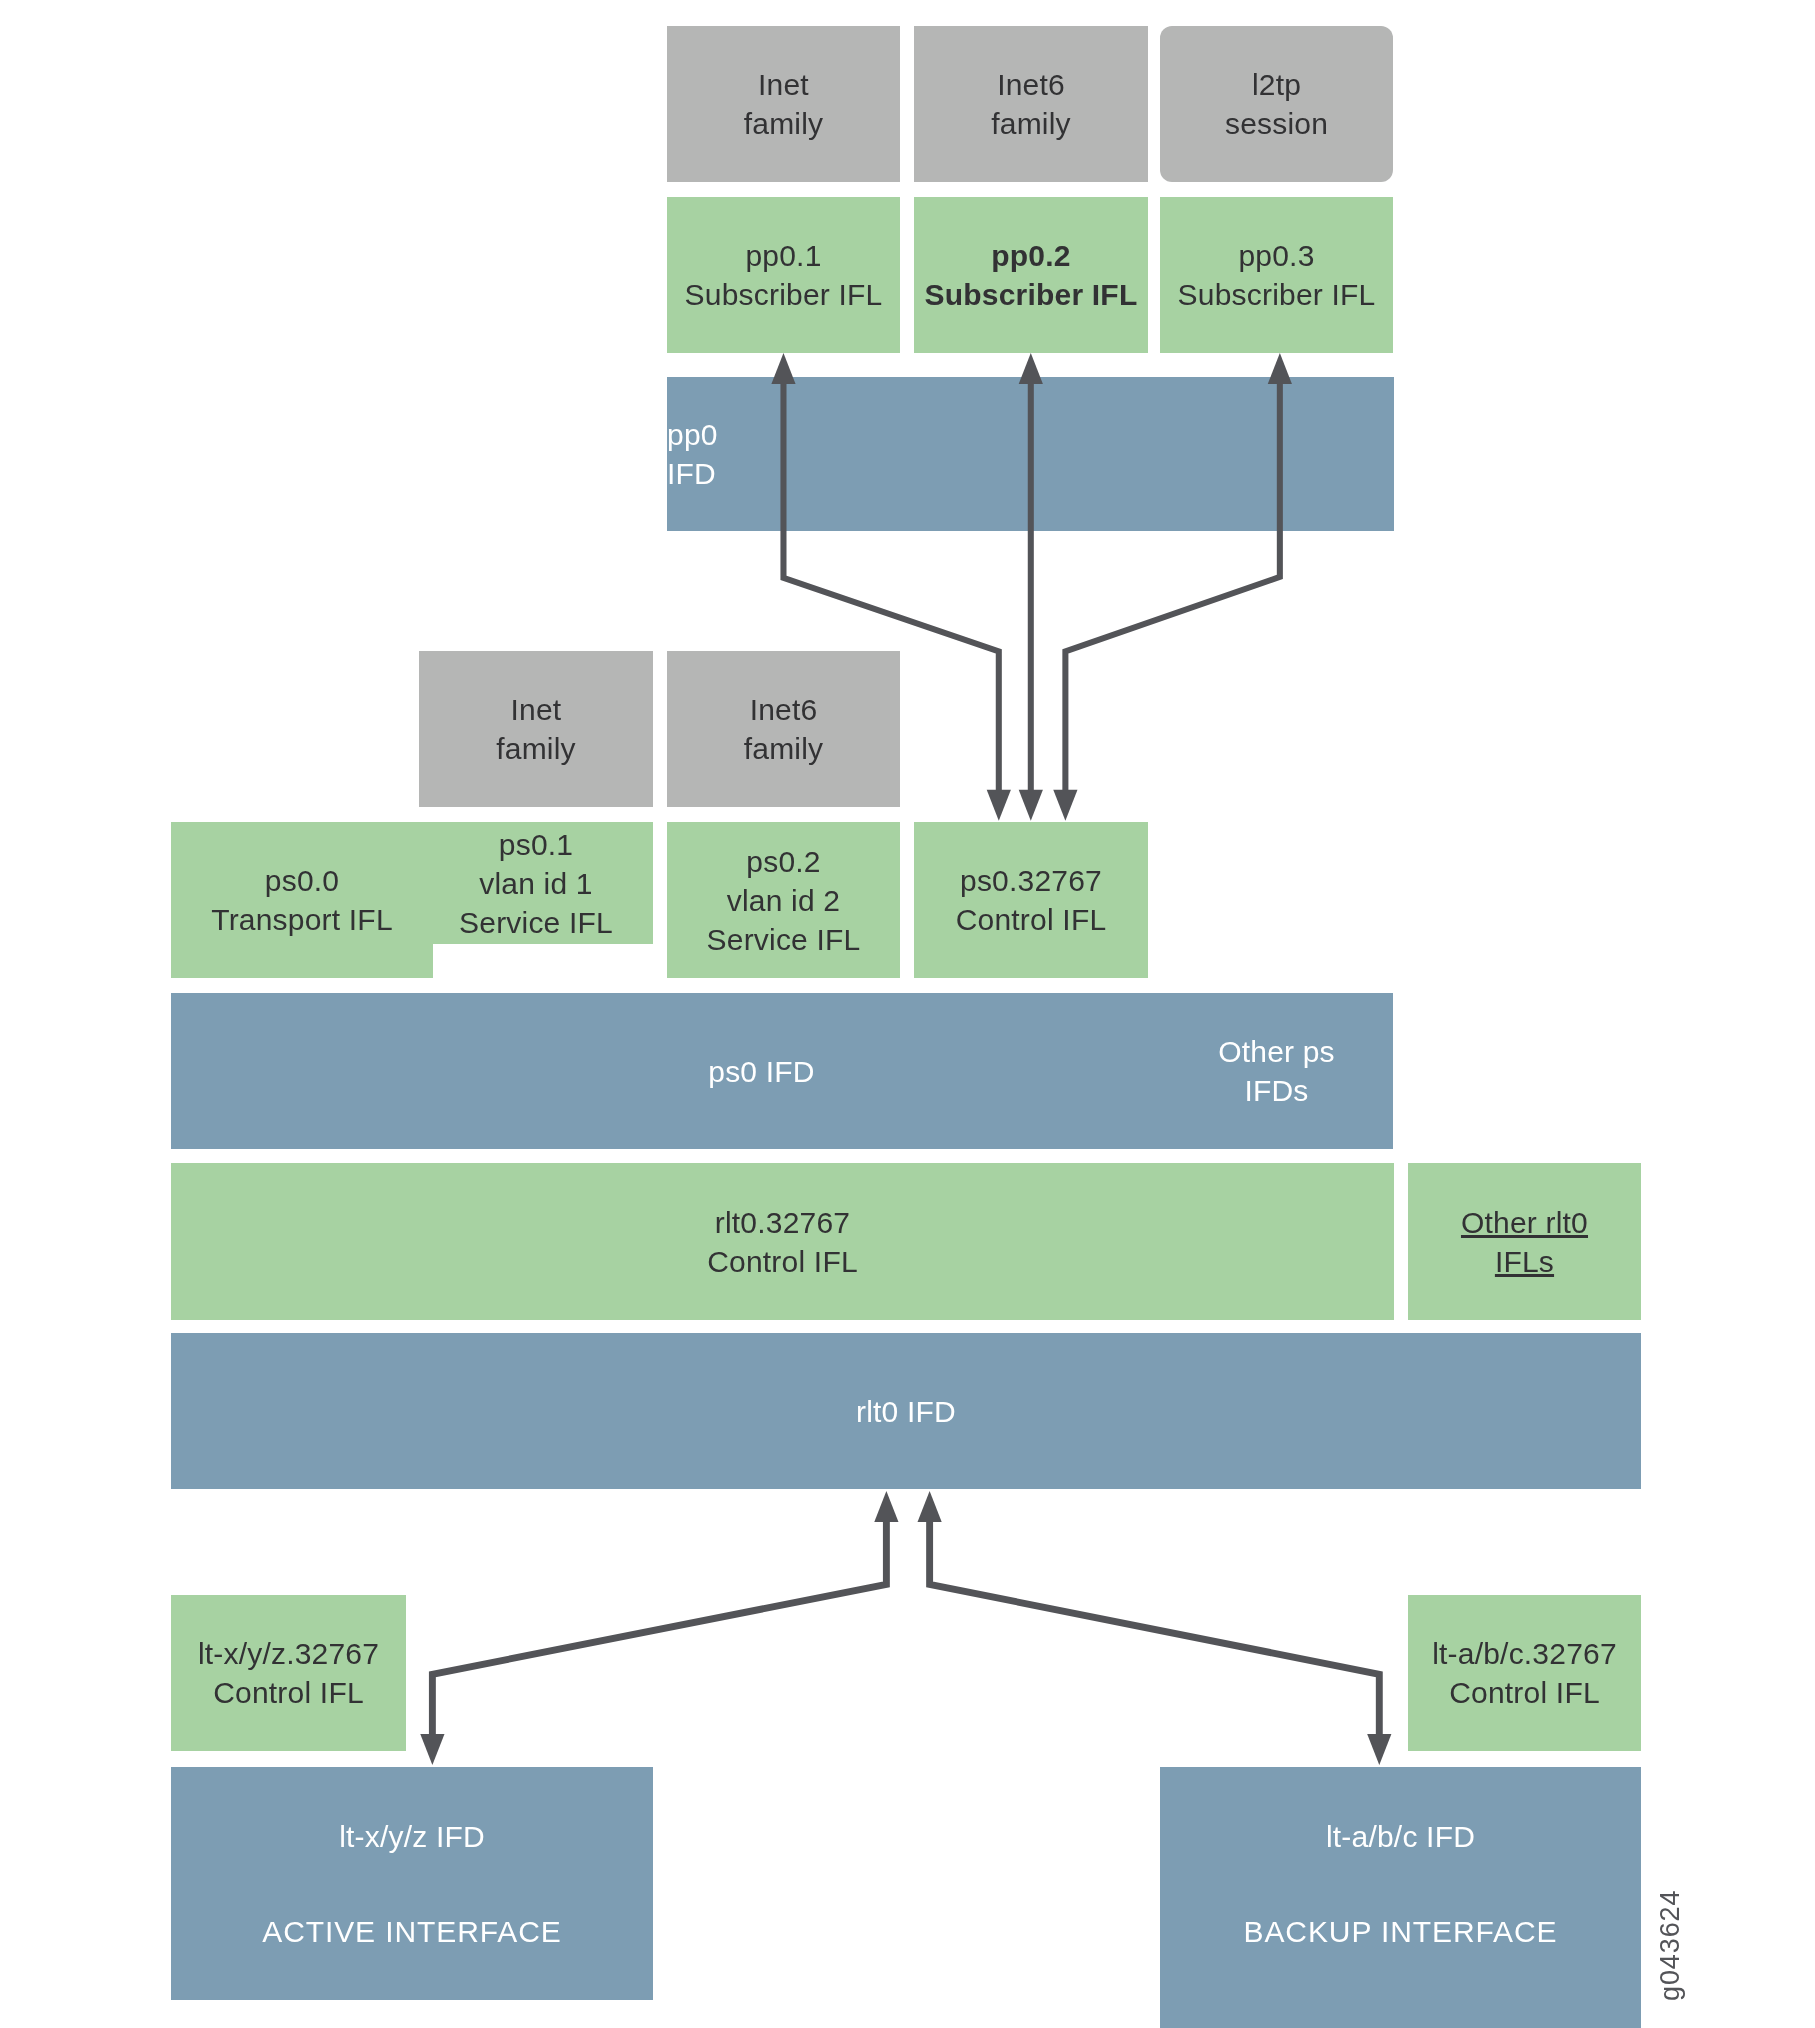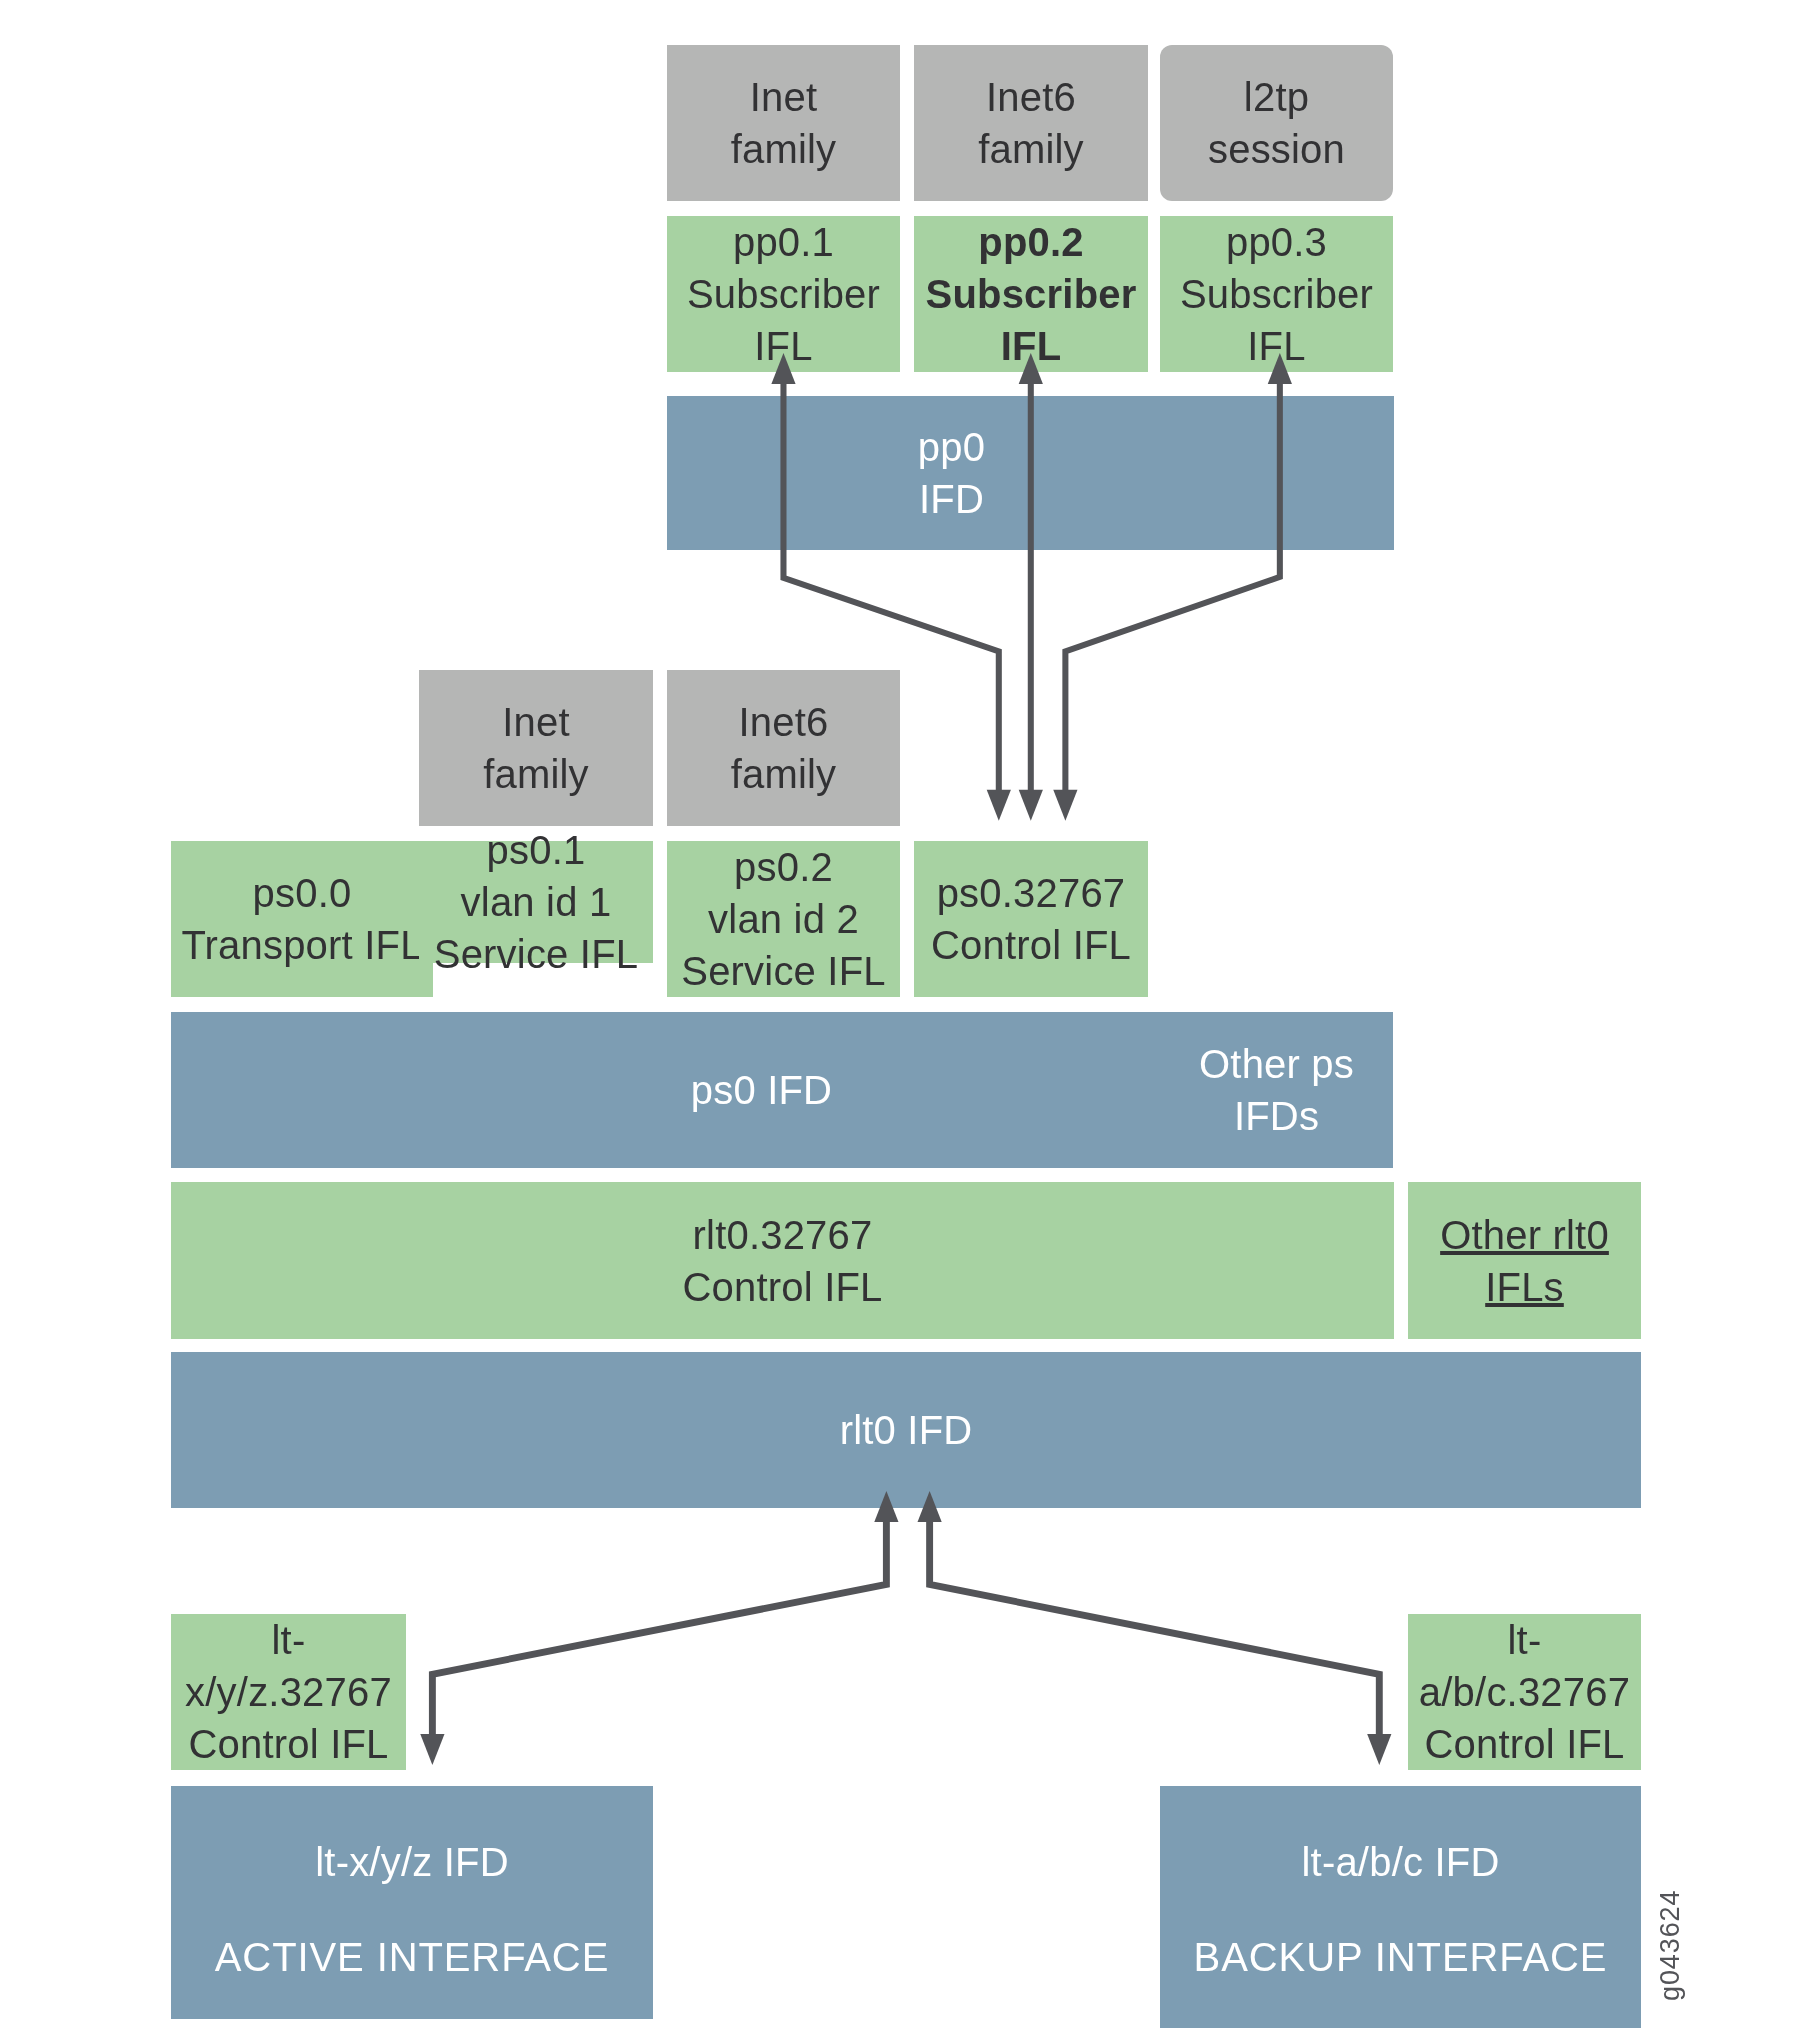--- a/index.html
+++ b/index.html
@@ -10,7 +10,7 @@
   .box {
     position:absolute; display:flex; align-items:center; justify-content:center;
     text-align:center; white-space:pre-line;
-    font-size:40px; line-height:1.3; letter-spacing:0.2px;margin-top:19px;
+    font-size:30px; line-height:1.3; letter-spacing:0.2px;
   }
   .green { background:var(--green); color:var(--text_dark); }
   .gray  { background:var(--gray);  color:var(--text_dark); }

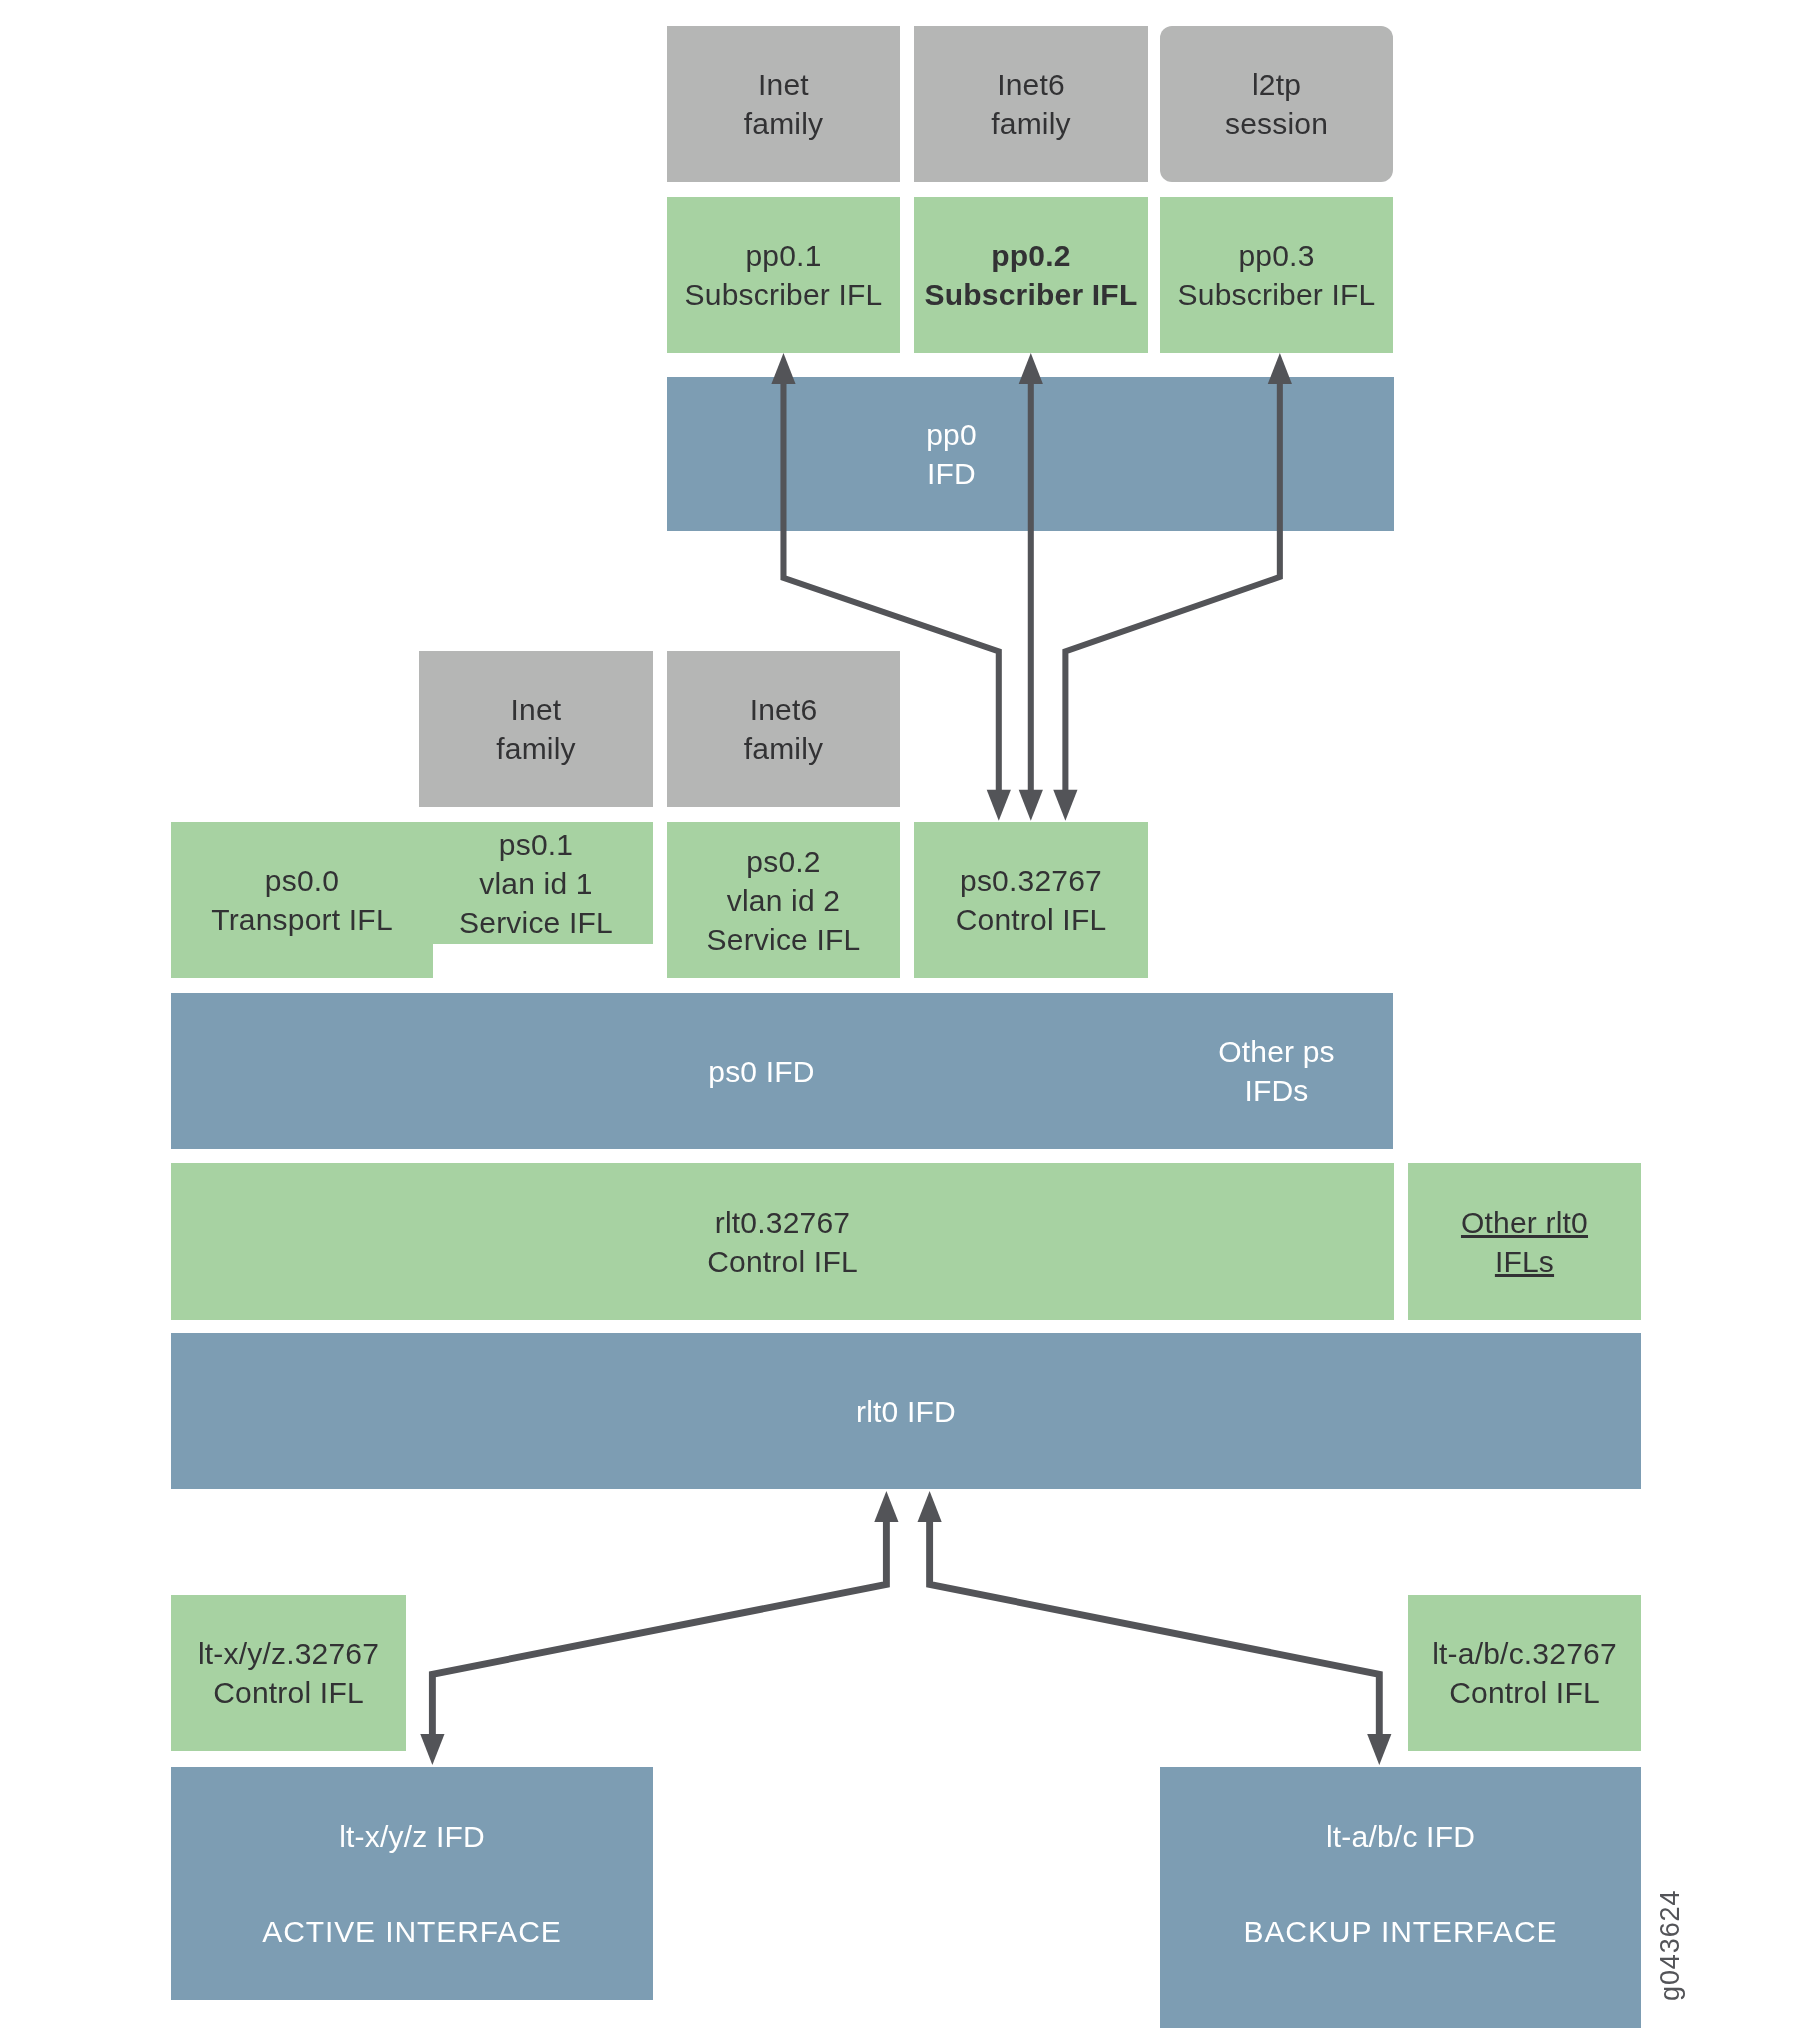--- a/index.html
+++ b/index.html
@@ -16,8 +16,8 @@
   .gray  { background:var(--gray);  color:var(--text_dark); }
   .blue  { background:var(--blue);  color:var(--text_light); }
   .offset-label {
-    position:absolute; left:16px; top:50%; transform:translateY(-50%);
-    width:481px; text-align:center; white-space:pre-line;padding-left:28px;
+    position:absolute; left:0; top:50%; transform:translateY(-50%);
+    width:481px; text-align:left; white-space:pre-line;
   }
   .ifd-line, .role-line {
     position:absolute; left:0; width:100%; text-align:center; white-space:pre-line;

